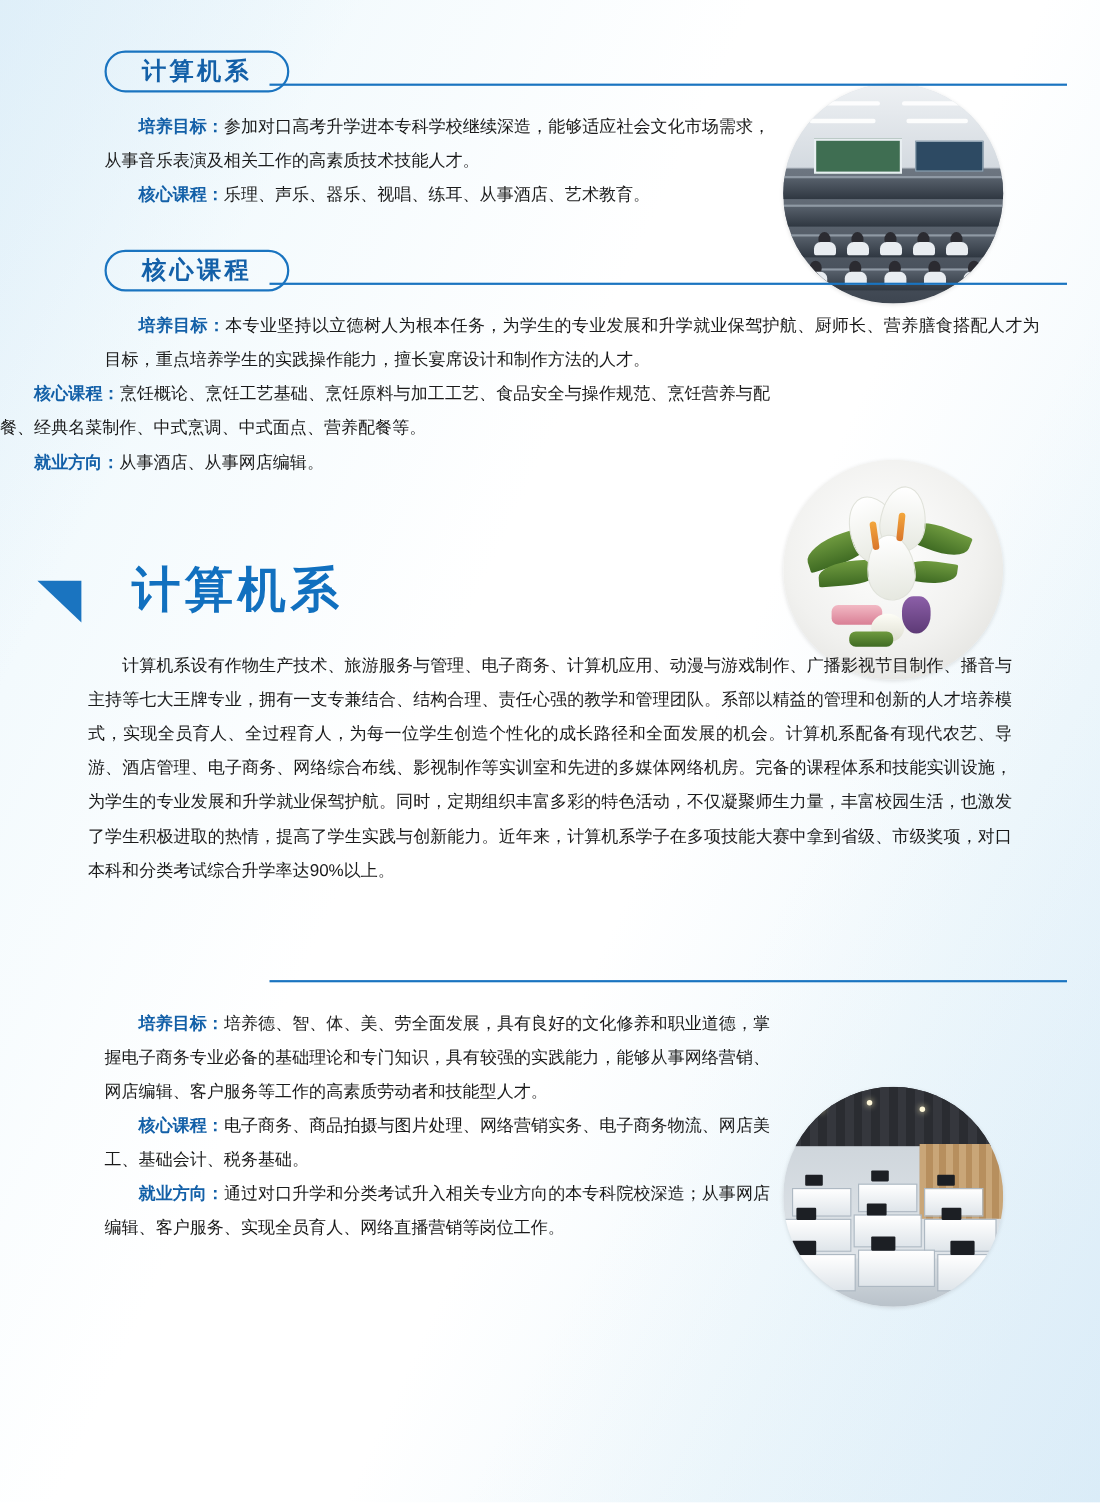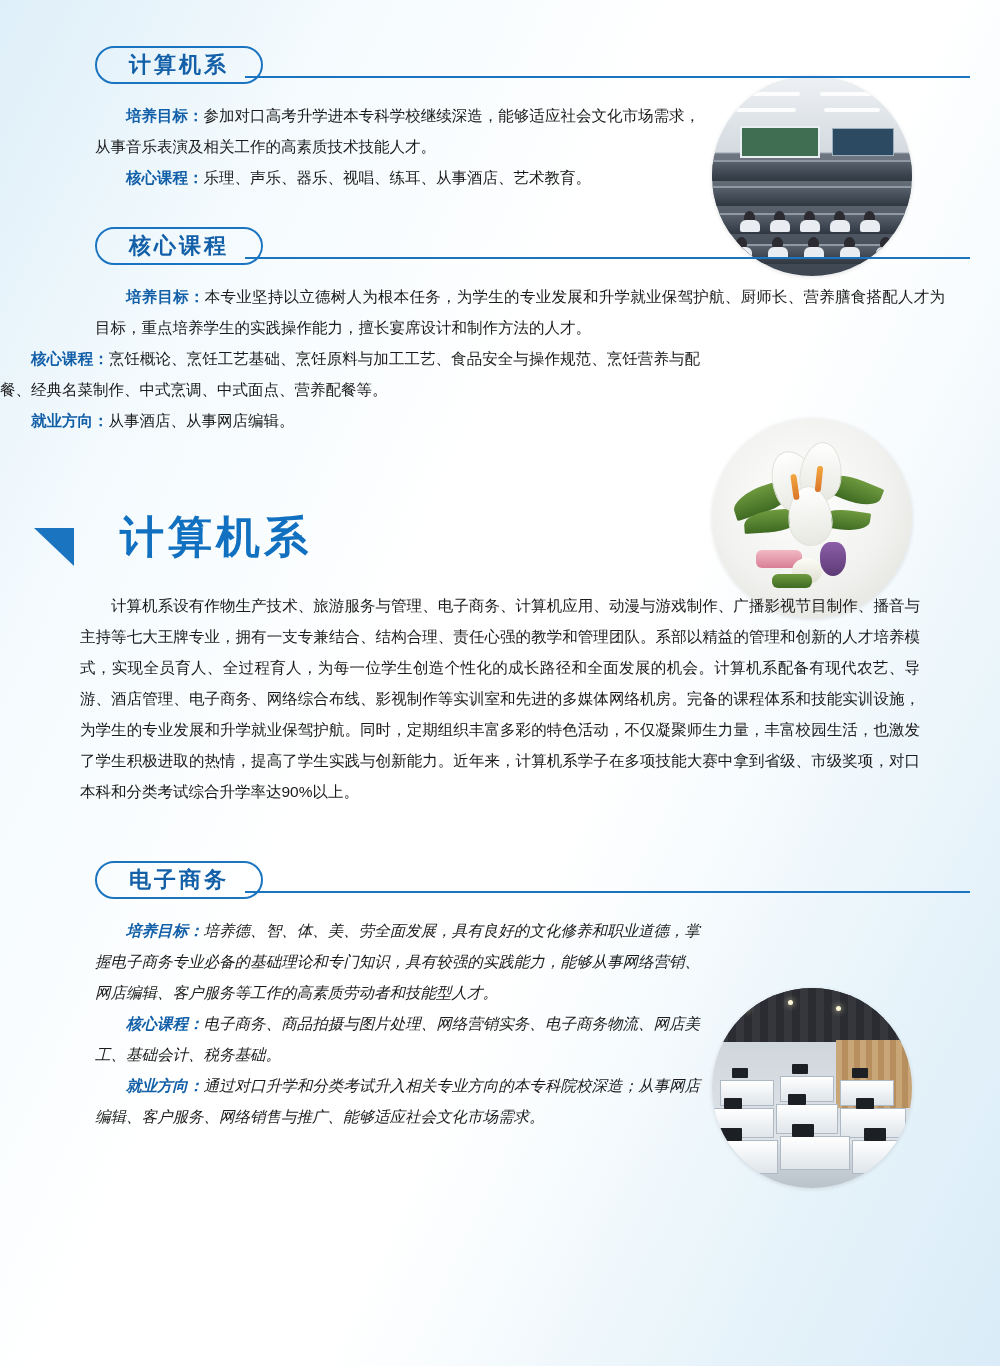--- a/index.html
+++ b/index.html
@@ -278,9 +278,6 @@
     <div style="height:54px"></div>
     <div class="prog-head">
       <div class="prog-rule"></div>
-      <div class="prog-pill">
-        <span>电子商务</span>
-      </div>
     </div>
 
     <div class="prog-body" style="margin-left:95px; margin-right:300px;font-style:italic;">

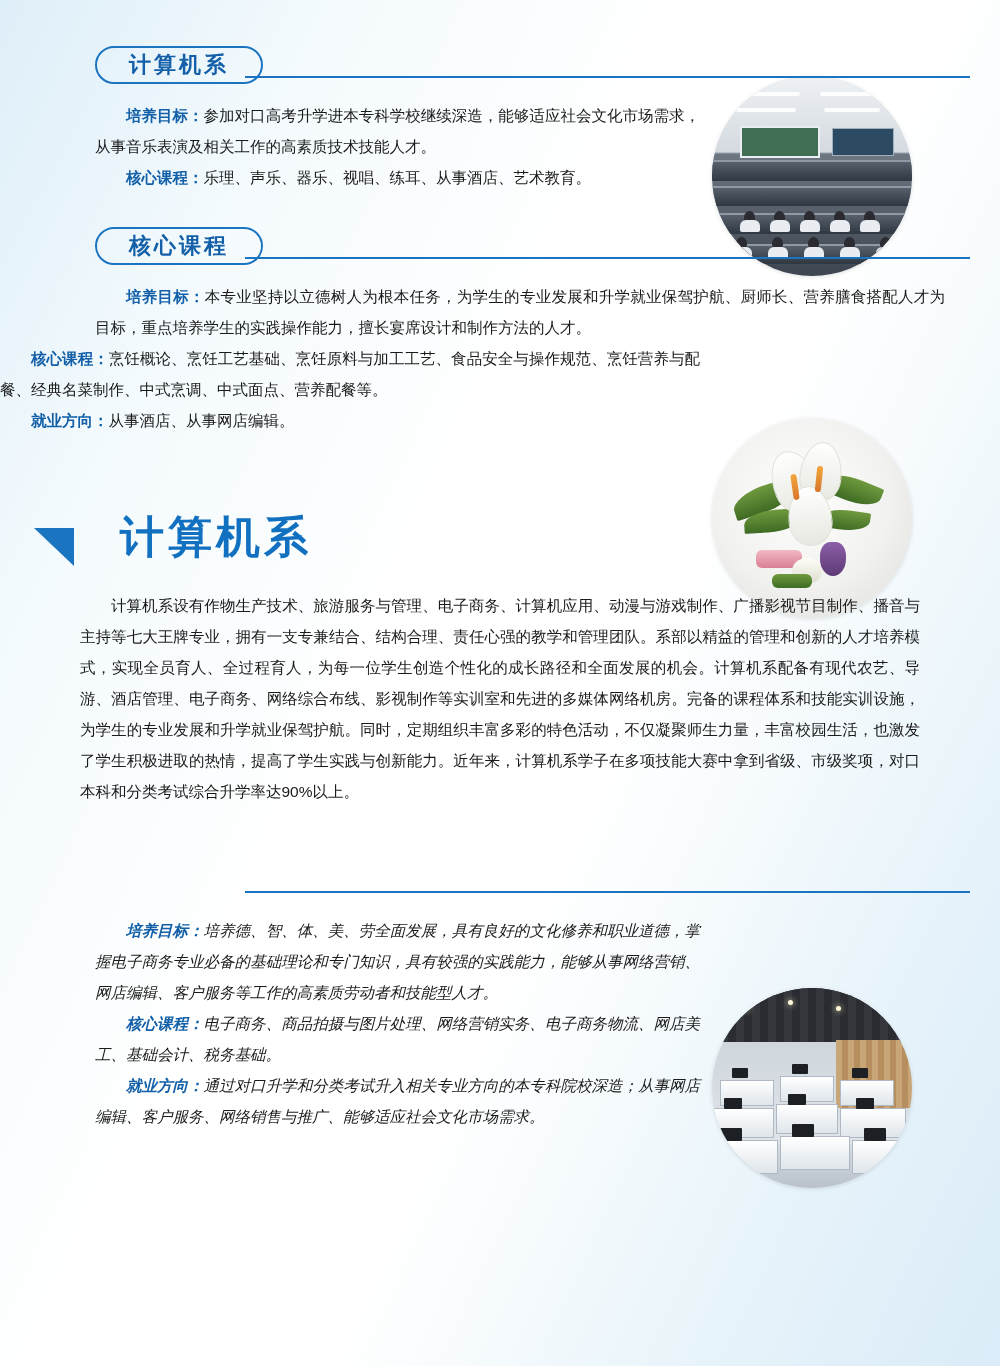--- a/index.html
+++ b/index.html
@@ -280,7 +280,7 @@
       <div class="prog-rule"></div>
     </div>
 
-    <div class="prog-body" style="margin-left:95px; margin-right:300px;font-style:italic;">
+    <div class="prog-body" style="margin-left:95px; margin-right:300px;">
       <p class="para">
         <span class="lbl">培养目标：</span><span>培养德、智、体、美、劳全面发展，具有良好的文化修养和职业道德，掌握电子商务专业必备的基础理论和专门知识，具有较强的实践能力，能够从事网络营销、网店编辑、客户服务等工作的高素质劳动者和技能型人才。</span>
       </p>

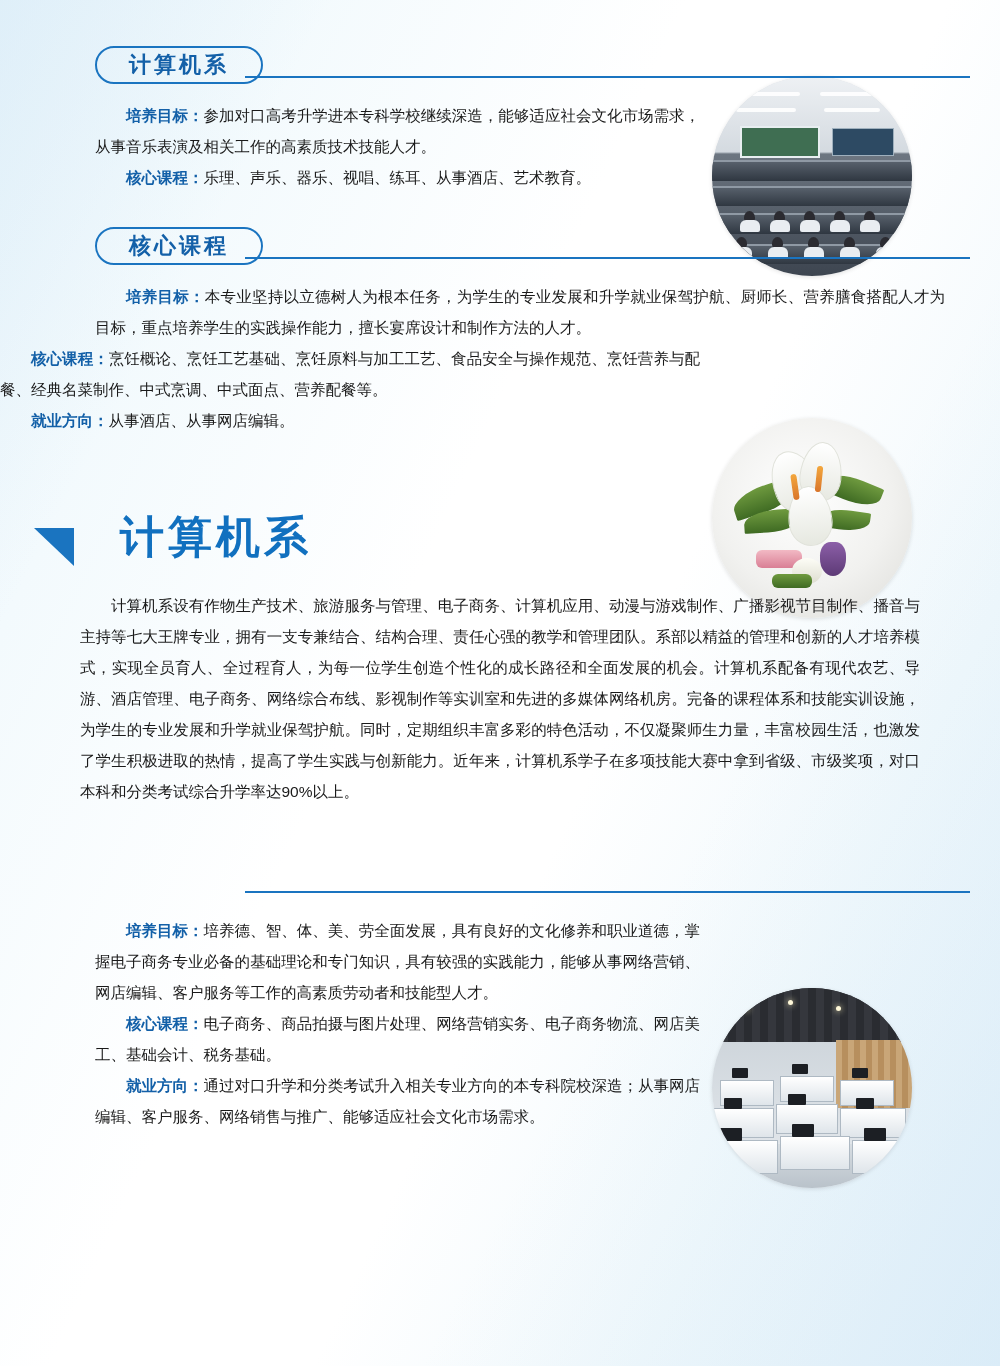--- a/index.html
+++ b/index.html
@@ -288,7 +288,7 @@
         <span class="lbl">核心课程：</span><span>电子商务、商品拍摄与图片处理、网络营销实务、电子商务物流、网店美工、基础会计、税务基础。</span>
       </p>
       <p class="para">
-        <span class="lbl">就业方向：</span><span>通过对口升学和分类考试升入相关专业方向的本专科院校深造；从事网店编辑、客户服务、网络销售与推广、能够适应社会文化市场需求。</span>
+        <span class="lbl">就业方向：</span><span>通过对口升学和分类考试升入相关专业方向的本专科院校深造；从事网店编辑、客户服务、实现全员育人、网络直播营销等岗位工作。</span>
       </p>
     </div>
 

